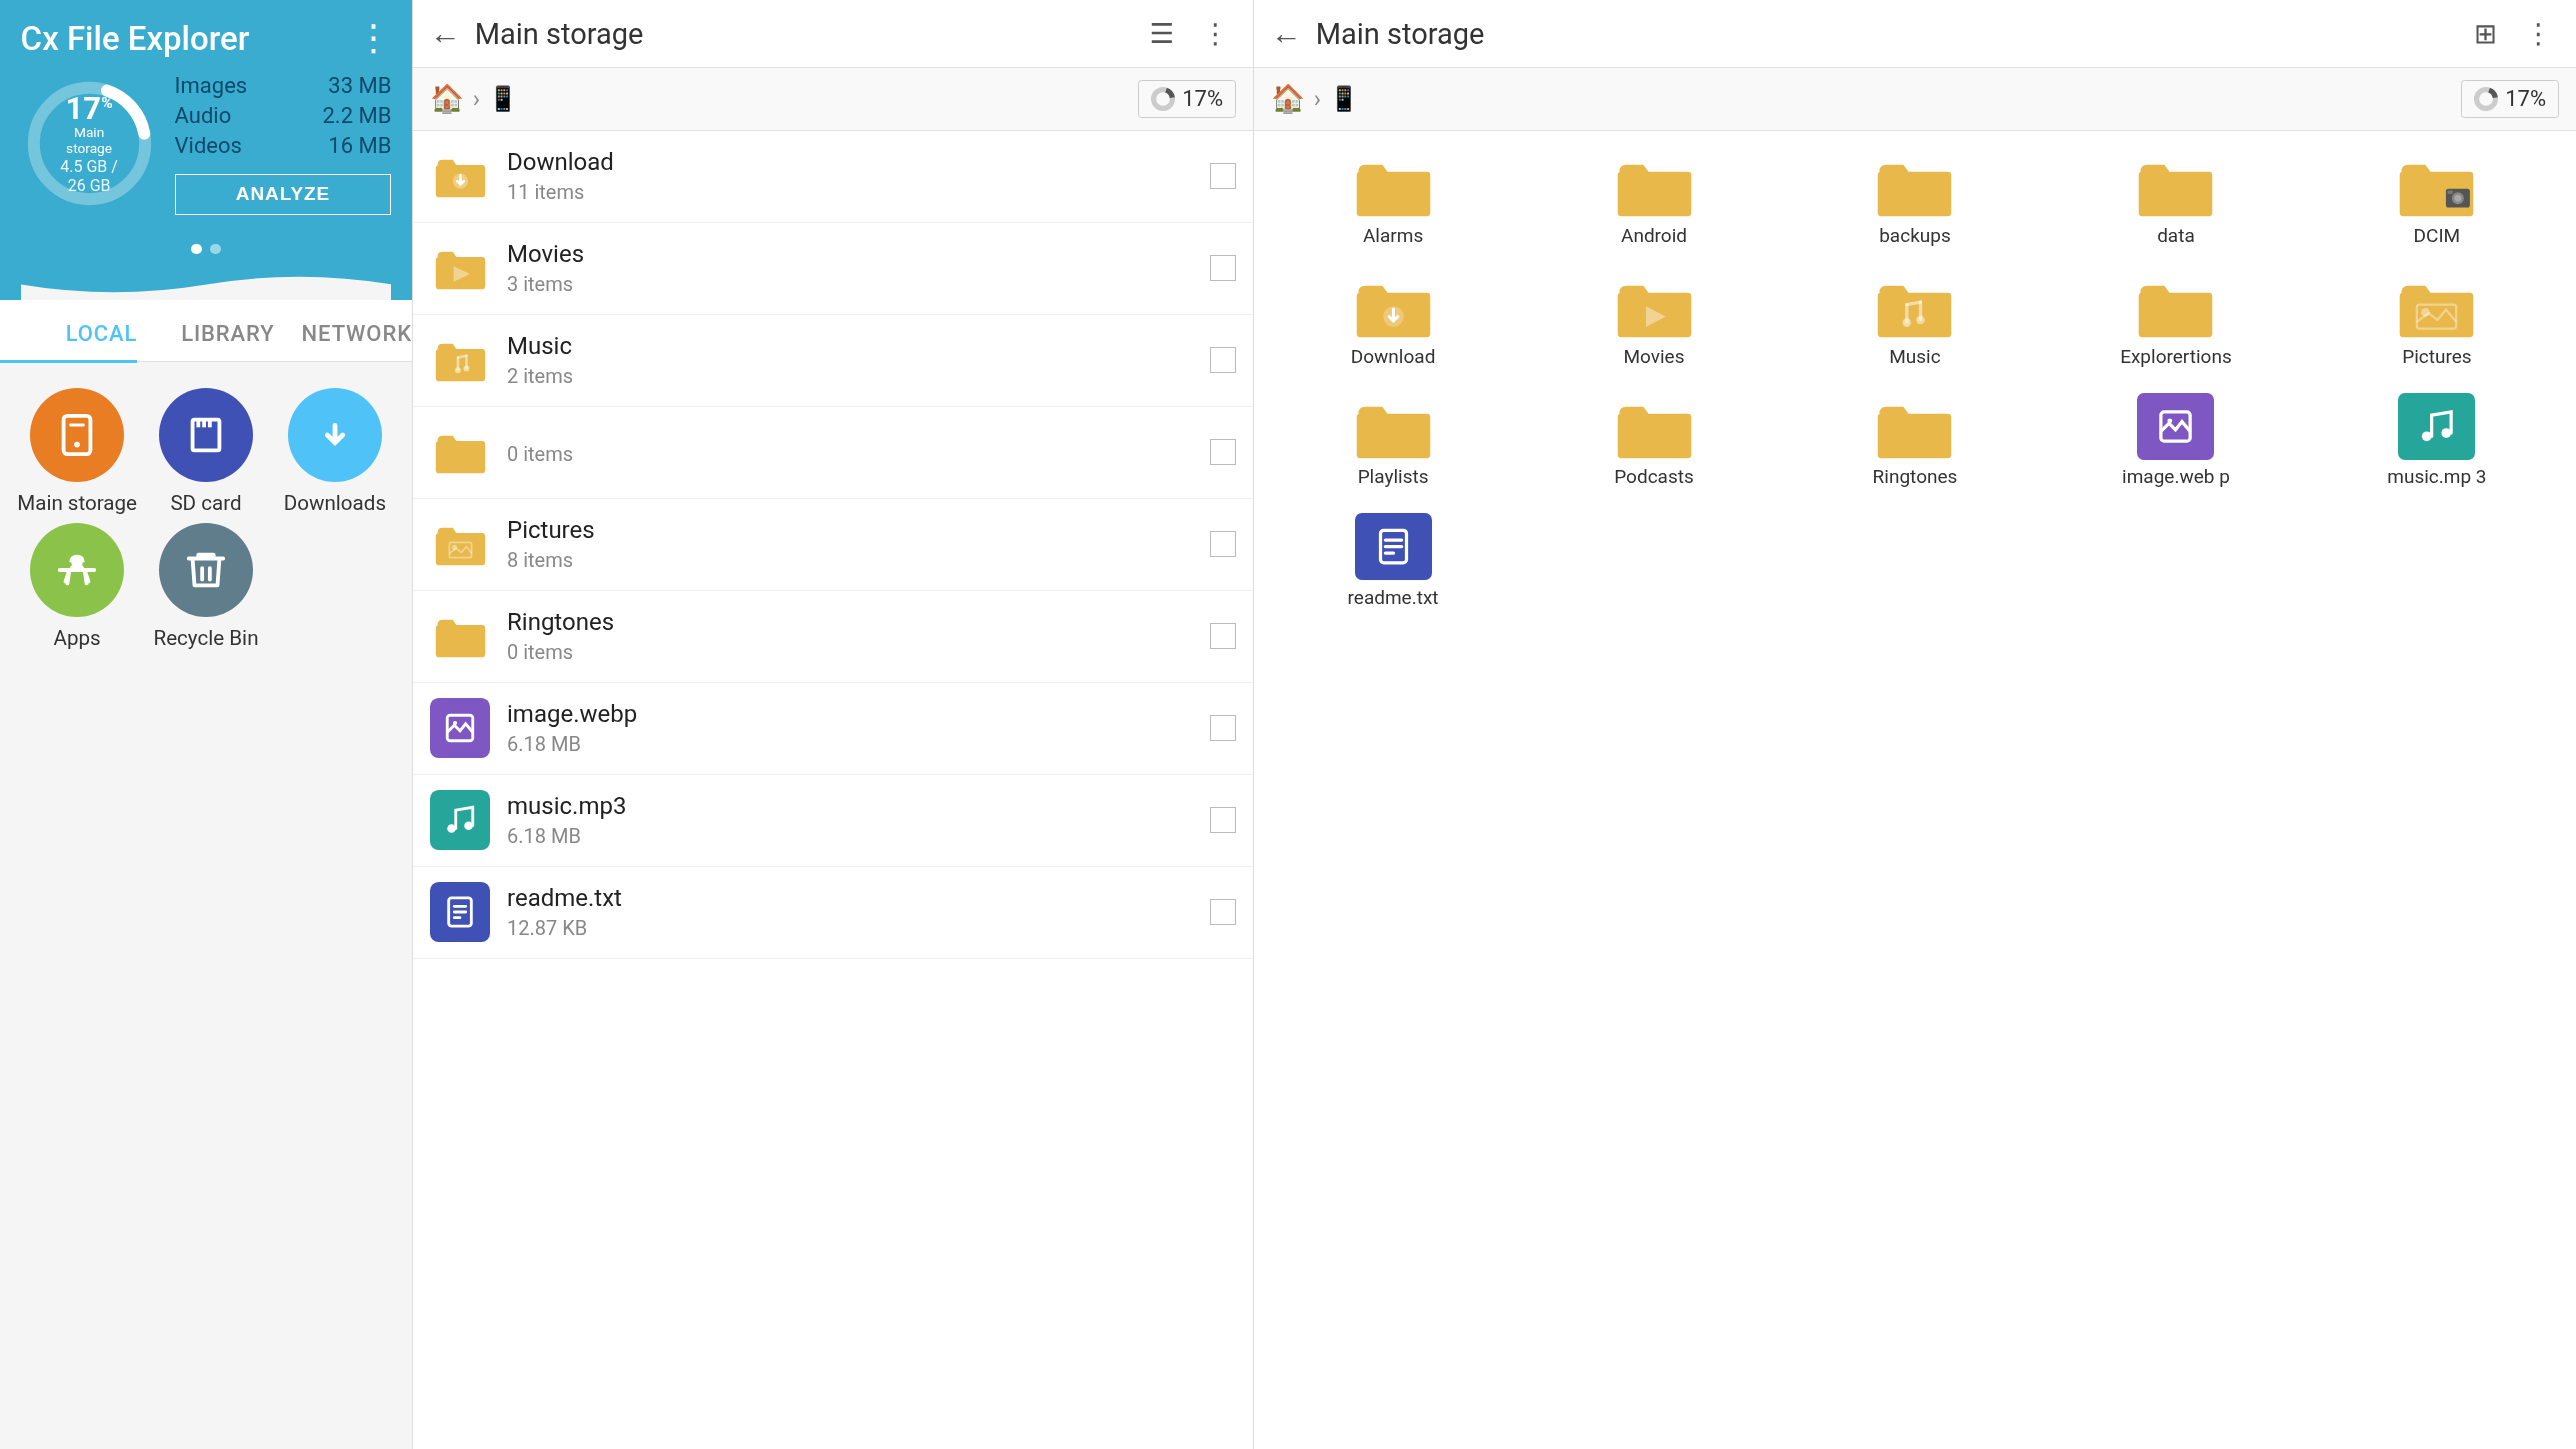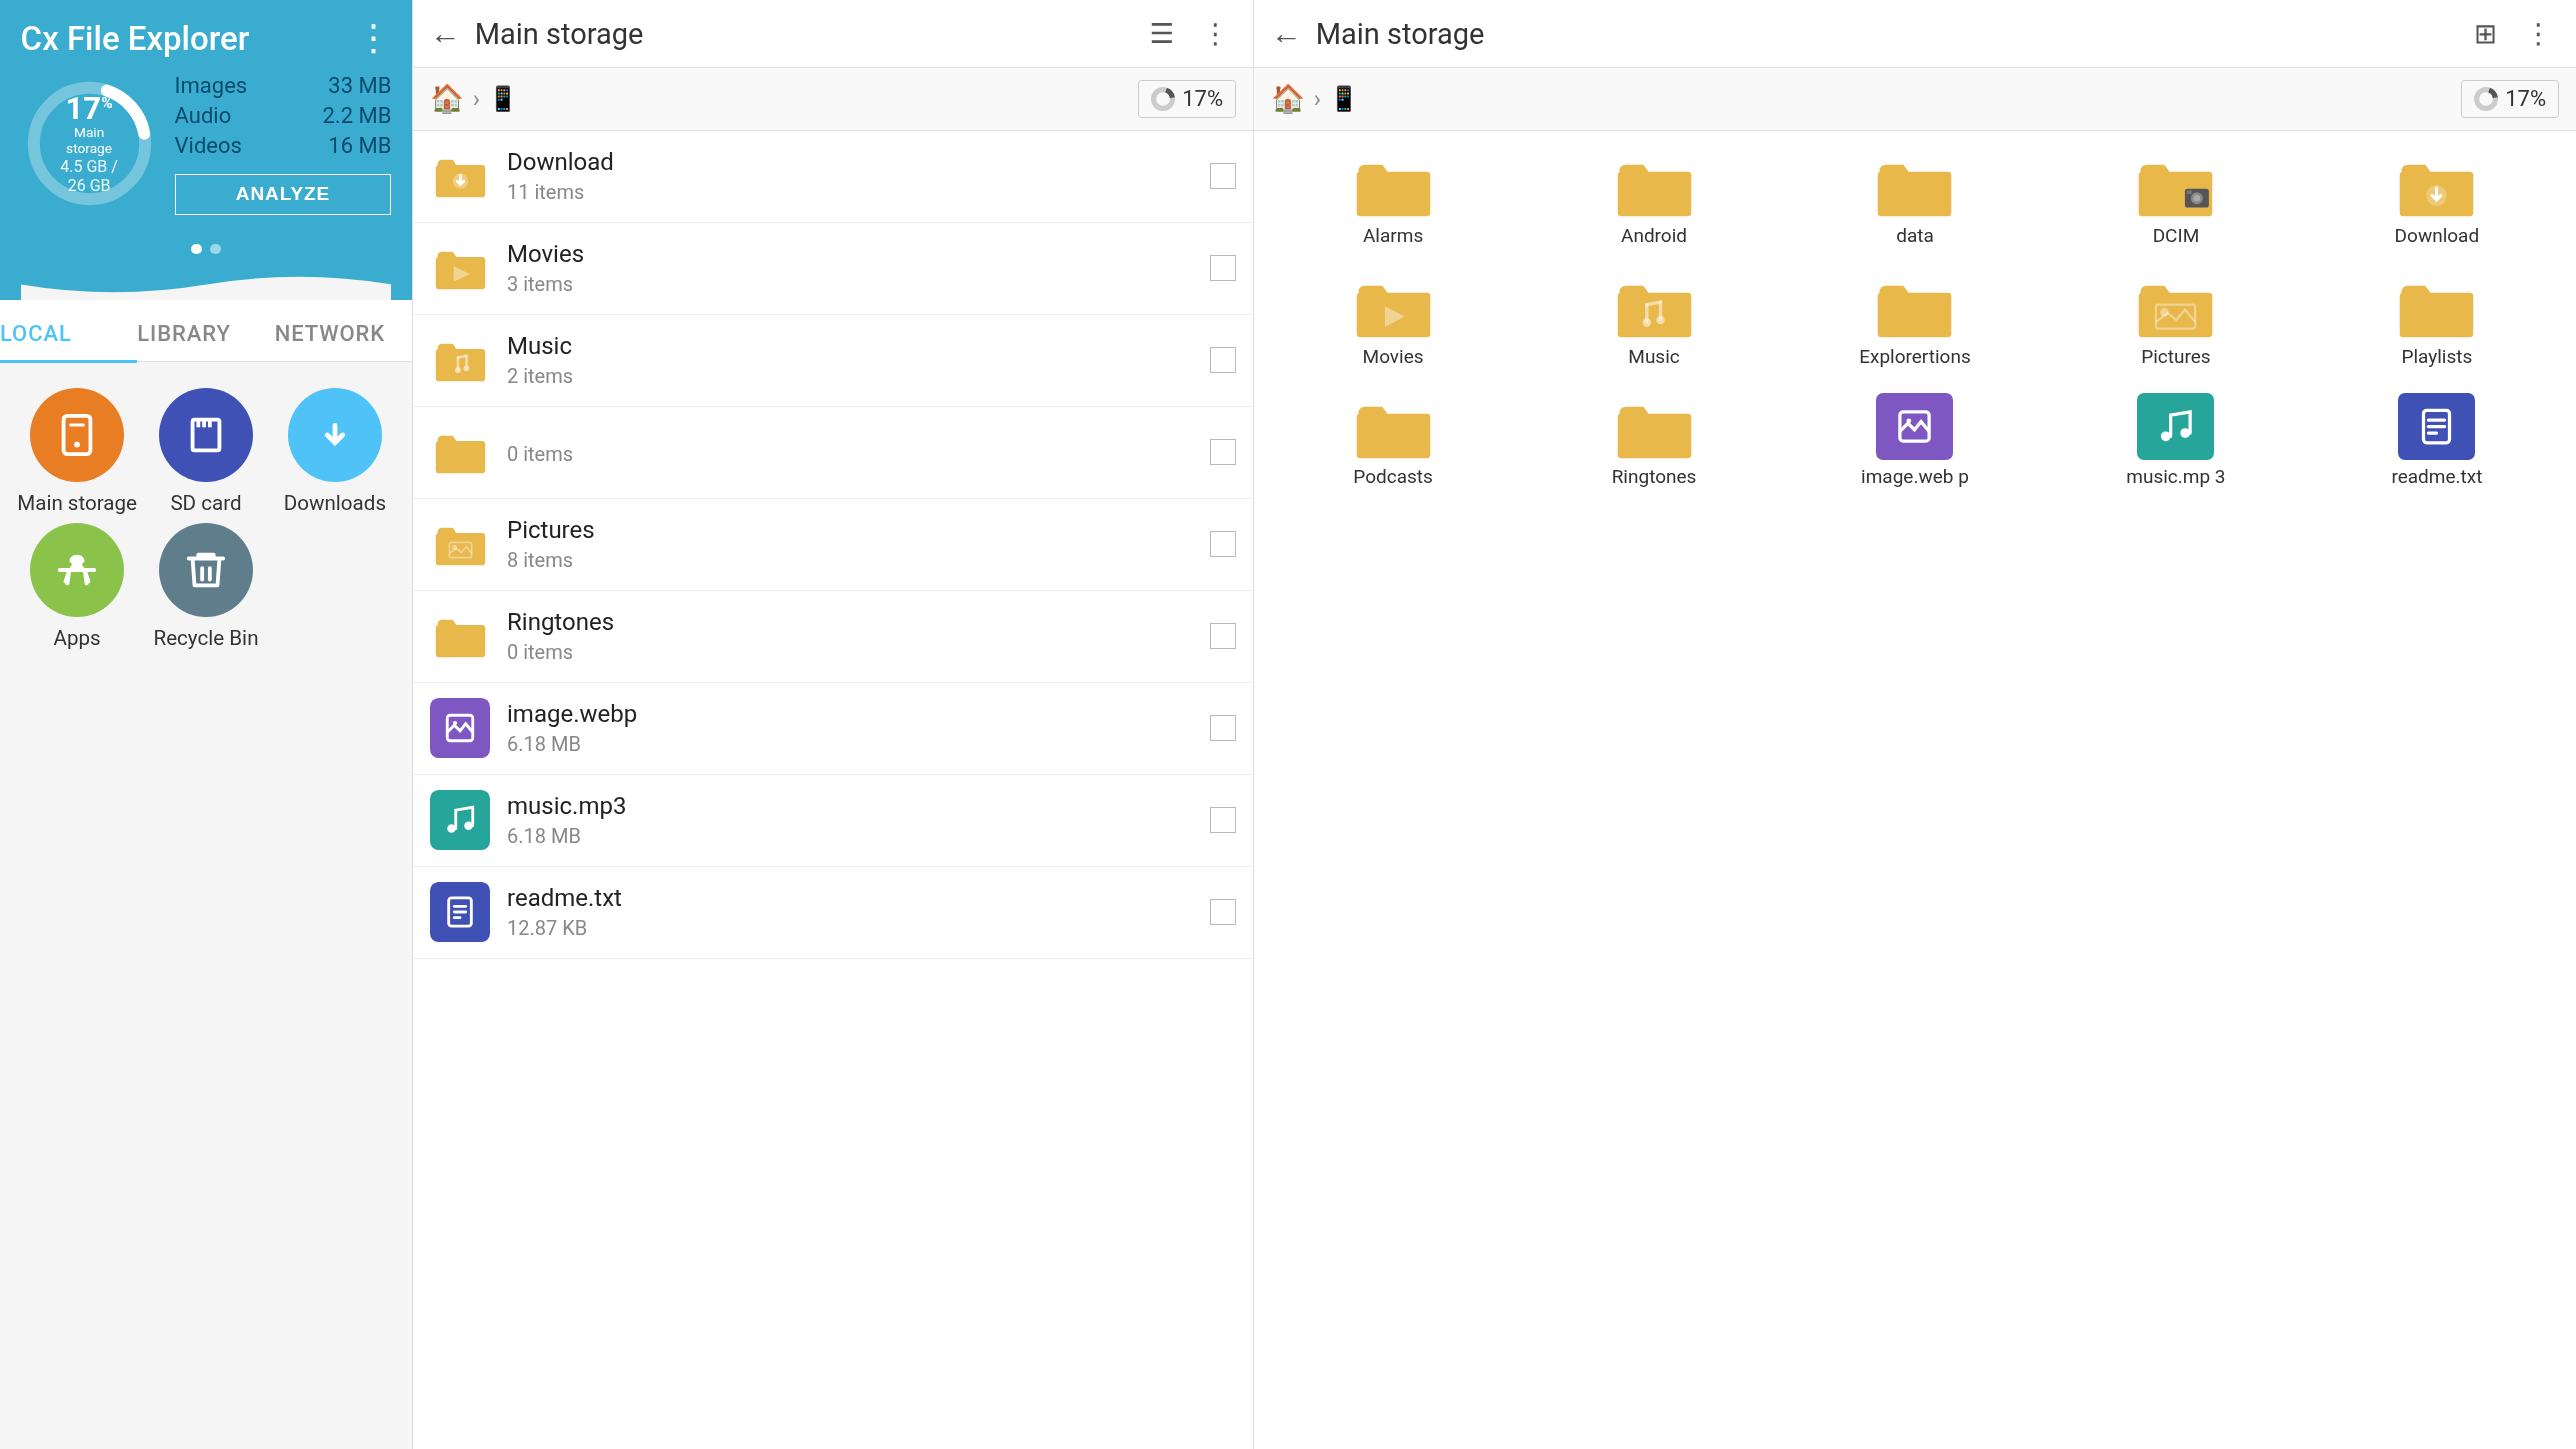--- a/index.html
+++ b/index.html
@@ -732,6 +732,12 @@
       <span class="grid-item-label">Android</span>
     </div>
 
+    <div class="grid-item">
+      <svg class="grid-folder-svg" viewBox="0 0 90 78">
+        <path d="M4 24 Q4 16 12 16 L32 16 L38 24 L84 24 Q88 24 88 28 L88 72 Q88 76 84 76 L6 76 Q2 76 2 72 L2 28 Q2 24 6 24 Z" fill="#e8b84b"></path>
+      </svg>
+      <span class="grid-item-label">backups</span>
+    </div>
 
     <div class="grid-item">
       <svg class="grid-folder-svg" viewBox="0 0 90 78">

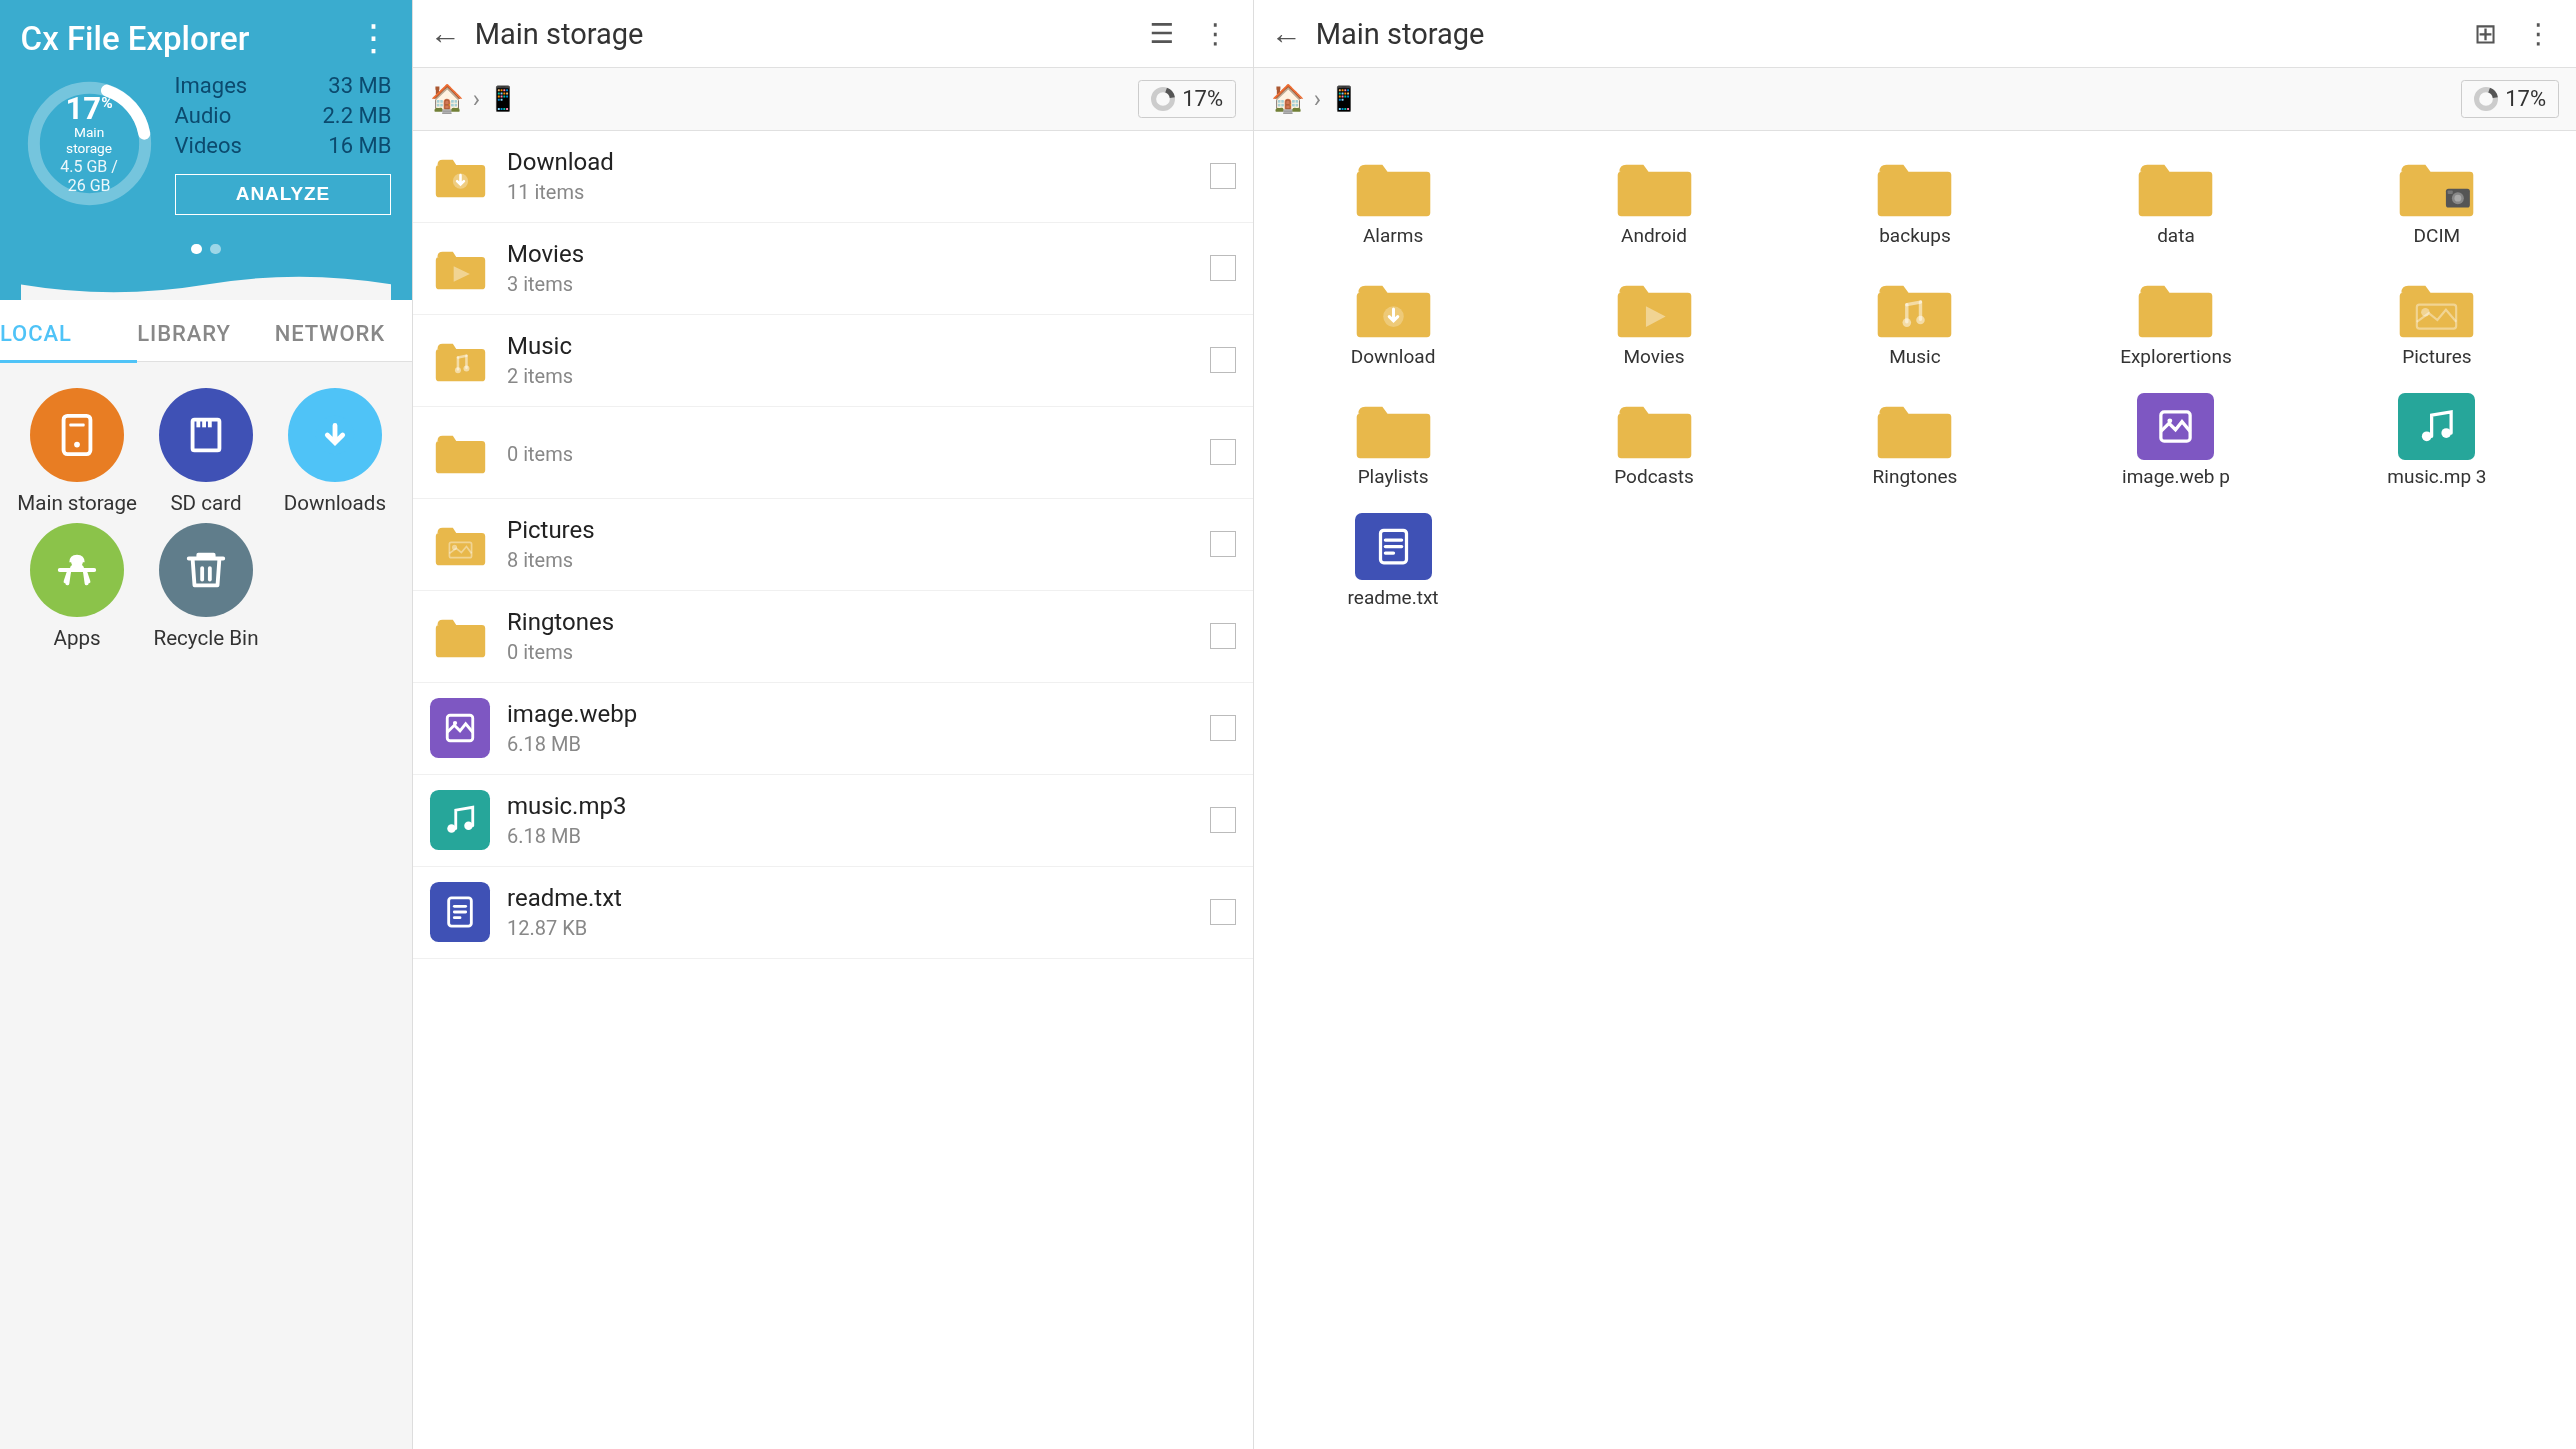--- a/index.html
+++ b/index.html
@@ -164,7 +164,7 @@
 
     .tab {
       flex: 1;
-      text-align: left;
+      text-align: right;
       padding: 20.6px 0 15.5px;
       font-size: 22px;
       font-weight: 500;

